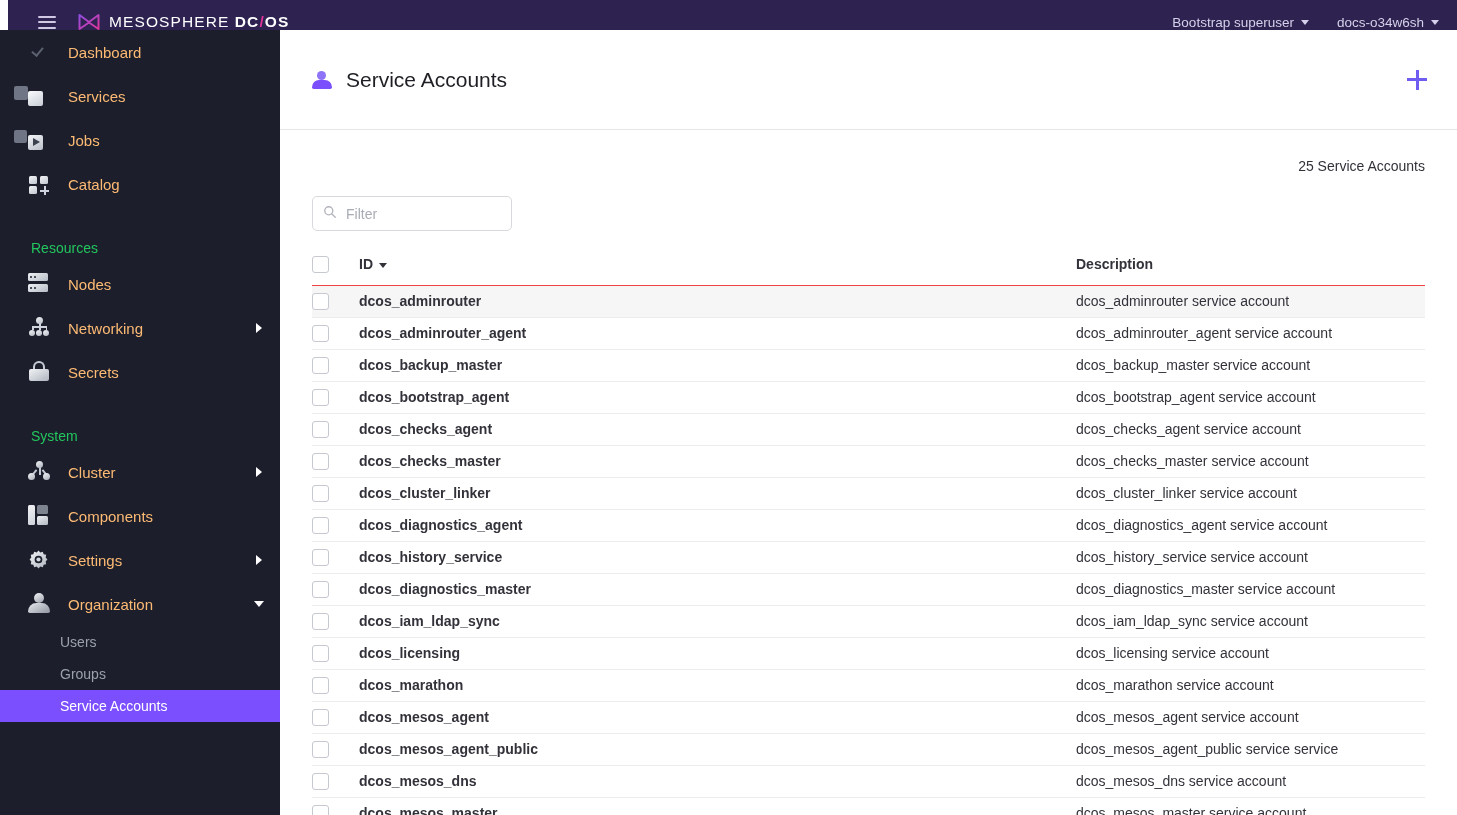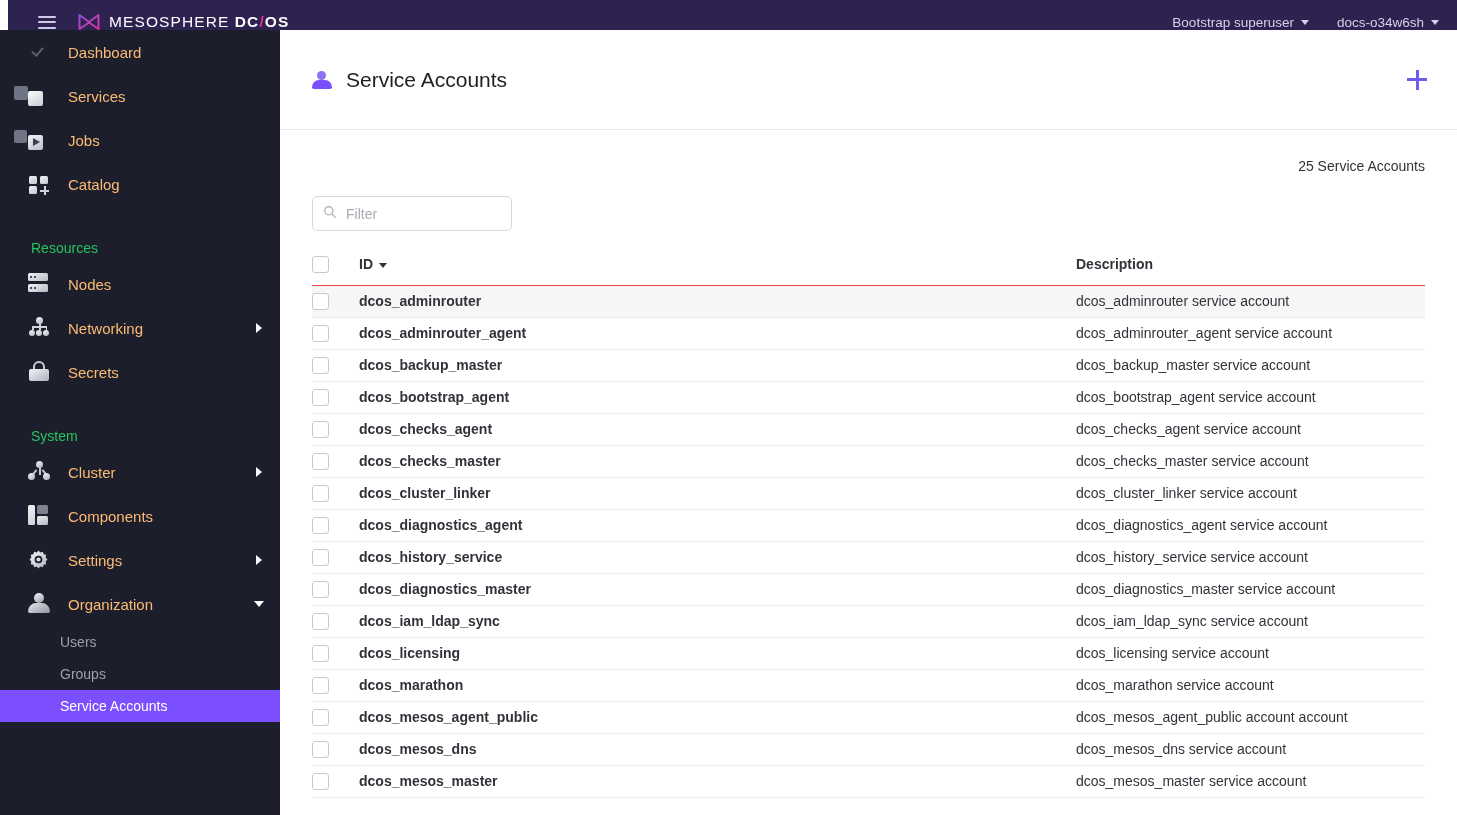--- a/index.html
+++ b/index.html
@@ -553,6 +553,11 @@
           </tr>
           <tr>
             <td class="col-check"><span class="chk"></span></td>
+            <td class="col-id">dcos_mesos_agent</td>
+            <td class="col-desc">dcos_mesos_agent service account</td>
+          </tr>
+          <tr>
+            <td class="col-check"><span class="chk"></span></td>
             <td class="col-id">dcos_mesos_agent_public</td>
             <td class="col-desc">dcos_mesos_agent_public account account</td>
           </tr>

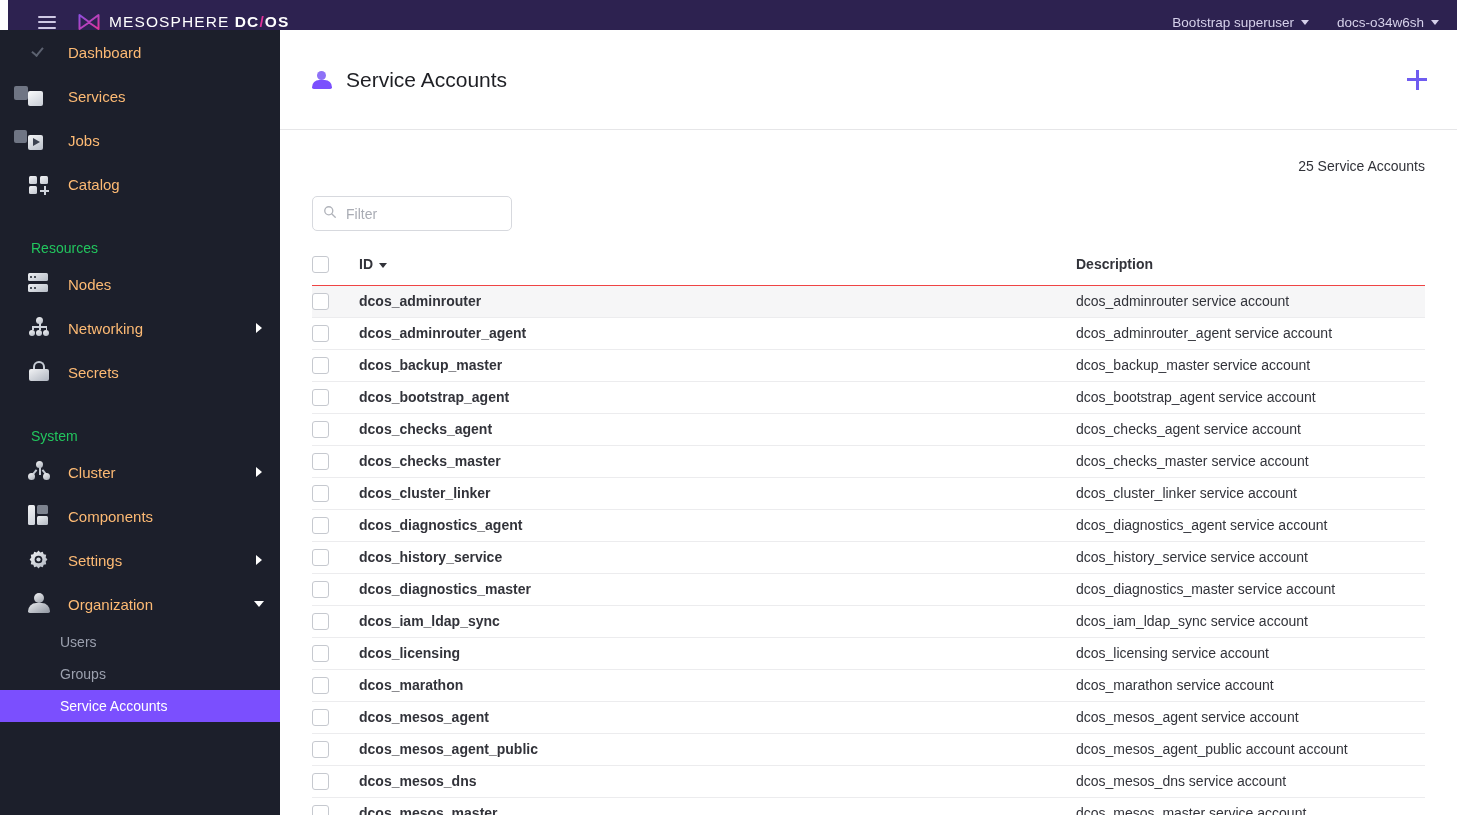--- a/index.html
+++ b/index.html
@@ -559,7 +559,7 @@
           <tr>
             <td class="col-check"><span class="chk"></span></td>
             <td class="col-id">dcos_mesos_agent_public</td>
-            <td class="col-desc">dcos_mesos_agent_public account account</td>
+            <td class="col-desc">dcos_mesos_agent_public service service</td>
           </tr>
           <tr>
             <td class="col-check"><span class="chk"></span></td>

